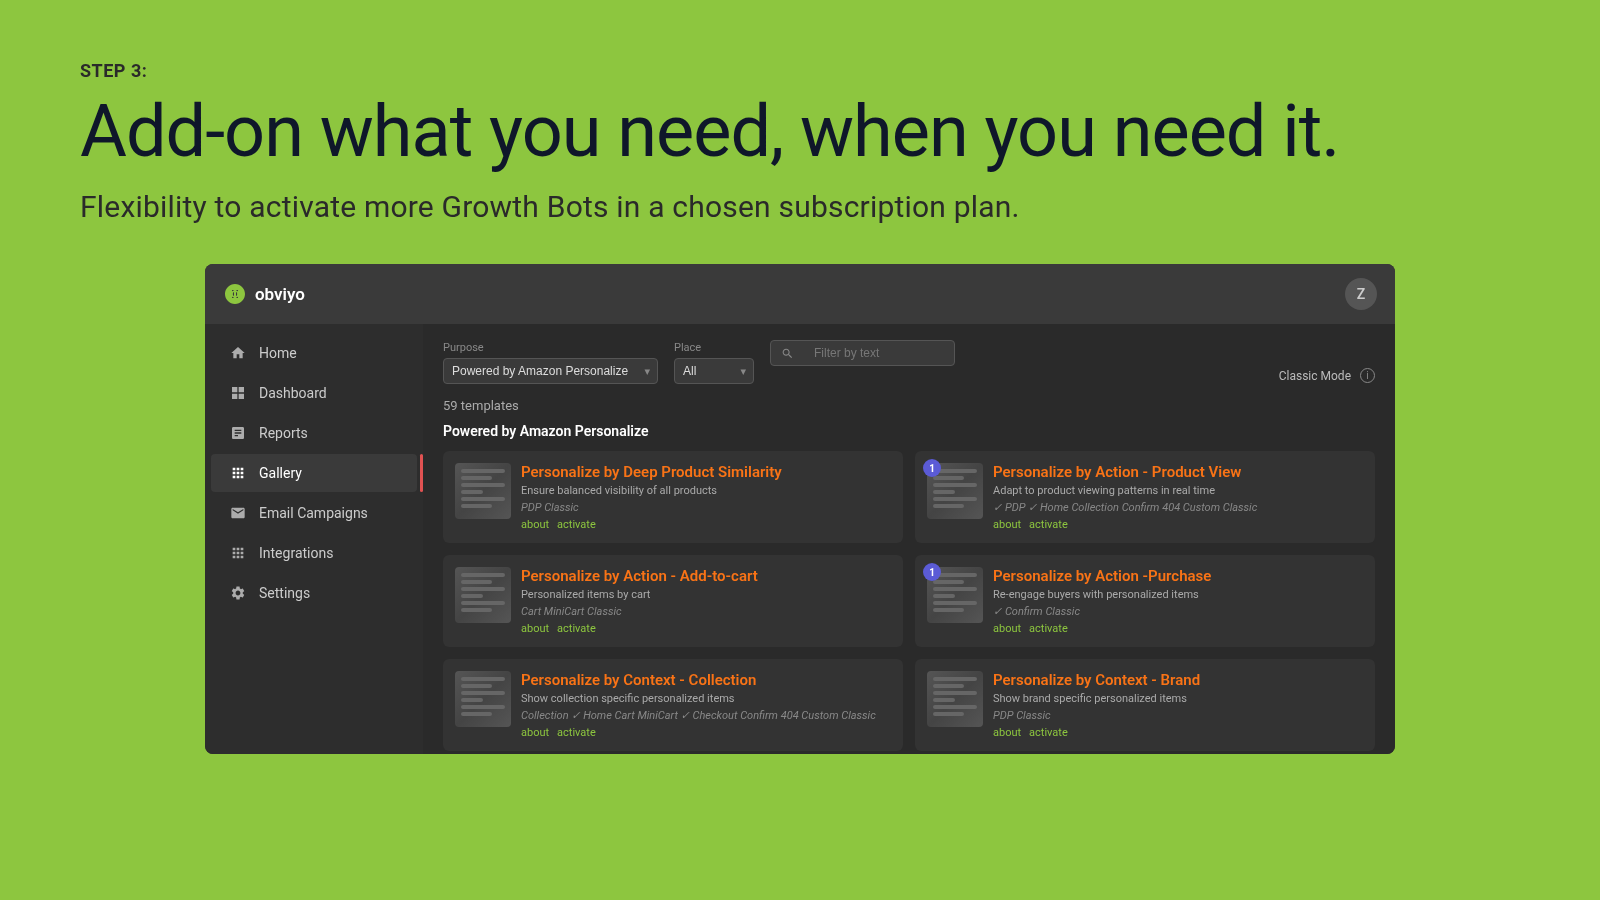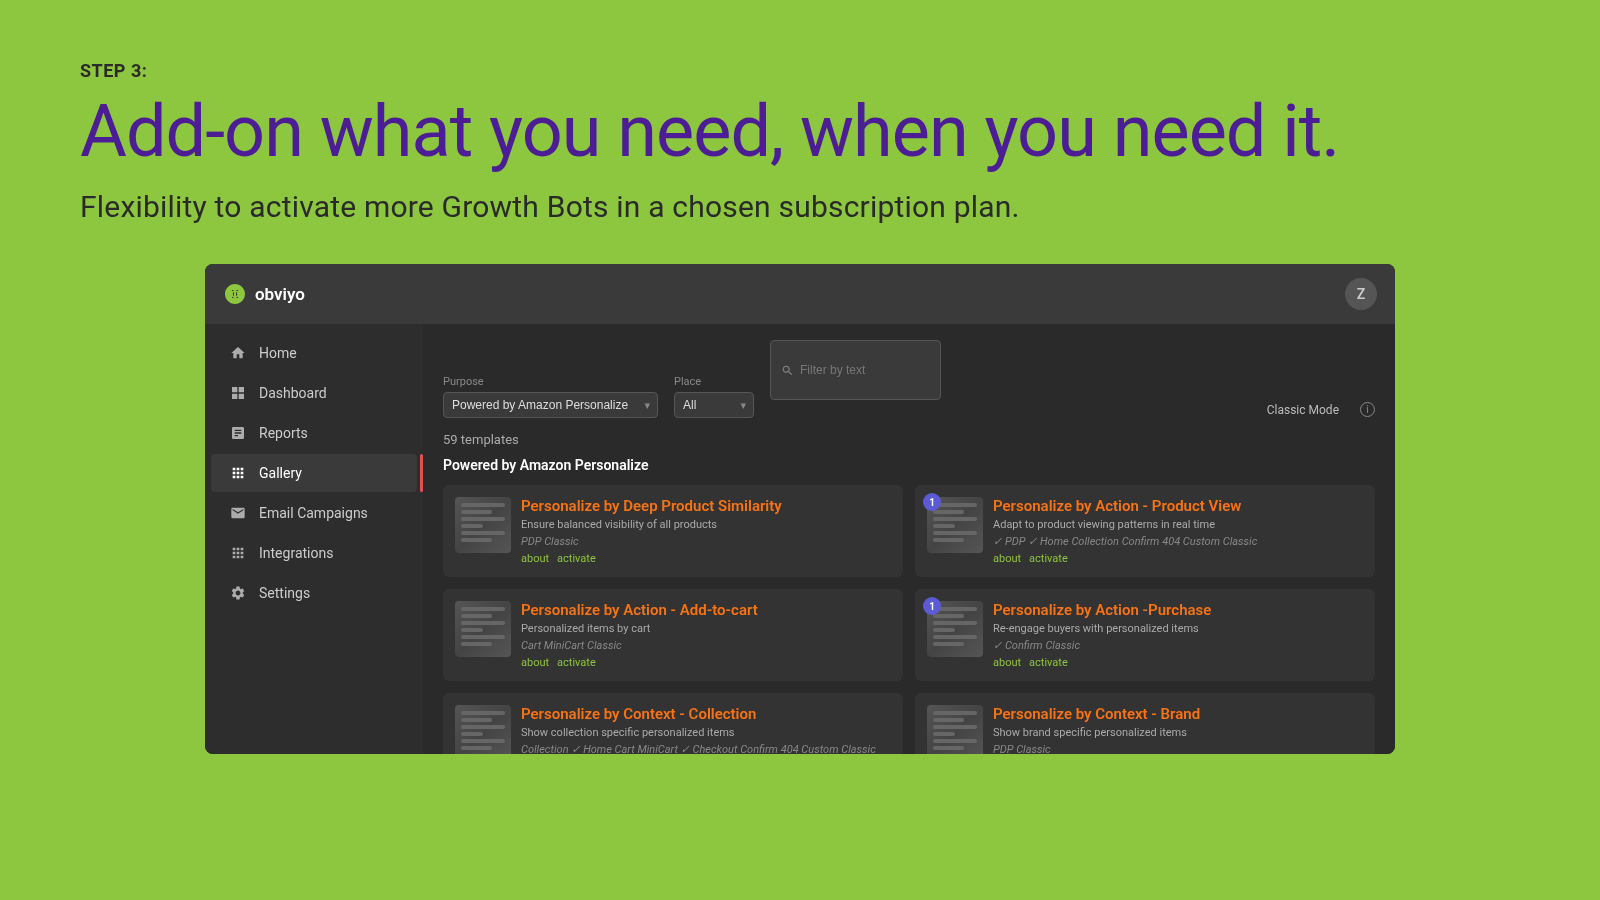--- a/index.html
+++ b/index.html
@@ -27,7 +27,7 @@
     .main-heading {
       font-size: 72px;
       font-weight: 400;
-      color: #4c1d95;
+      color: #0f172a;
       line-height: 1.1;
       margin-bottom: 18px;
       letter-spacing: -1px;

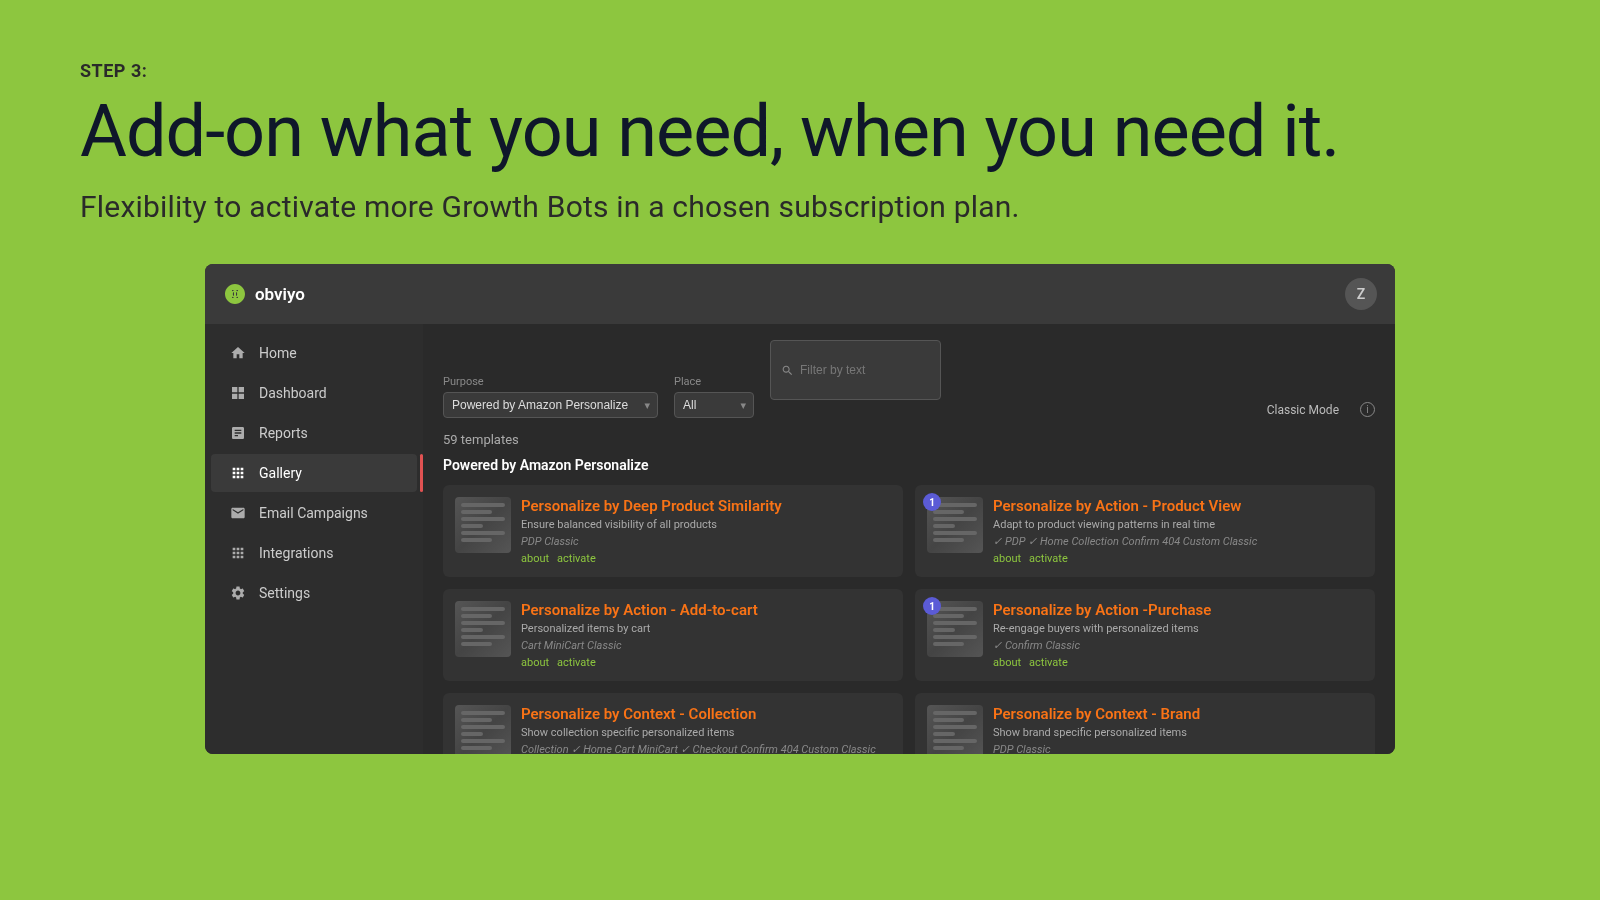--- a/index.html
+++ b/index.html
@@ -218,8 +218,8 @@
       background: #3a3a3a;
       border: 1px solid #555;
       border-radius: 4px;
-      padding: 22px 10px;
-      gap: 6px;
+      padding: 5px 10px;
+      gap: 20px;
       margin-bottom: 18px;
     }
 

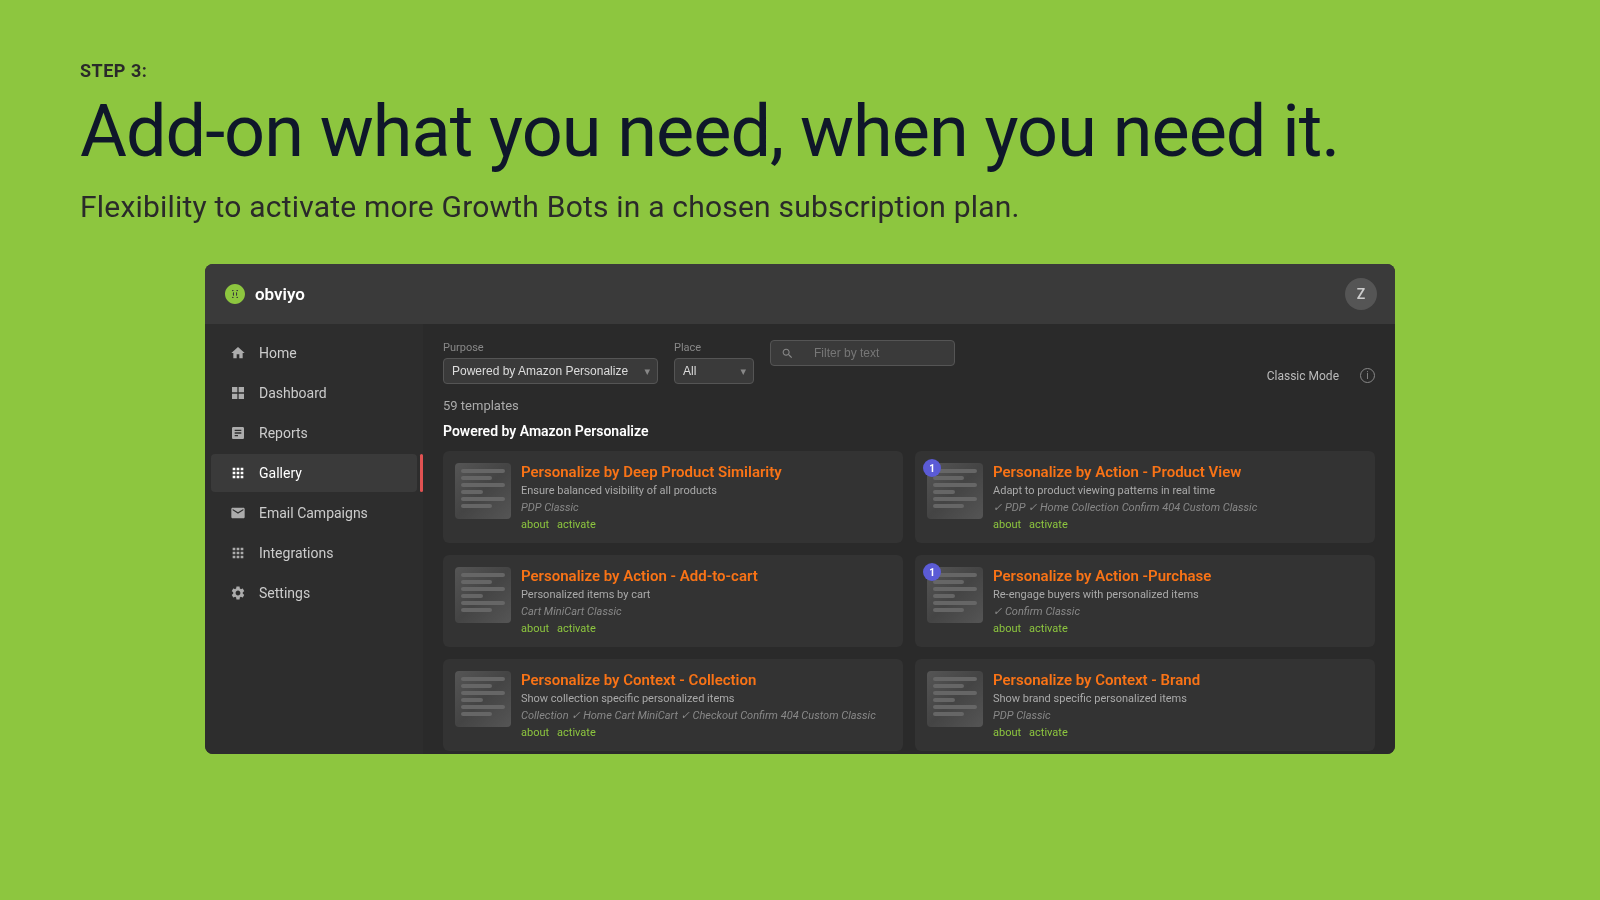--- a/index.html
+++ b/index.html
@@ -240,7 +240,7 @@
       margin-left: auto;
       display: flex;
       align-items: center;
-      gap: 21px;
+      gap: 9px;
       color: #bbb;
       font-size: 12px;
       cursor: pointer;

